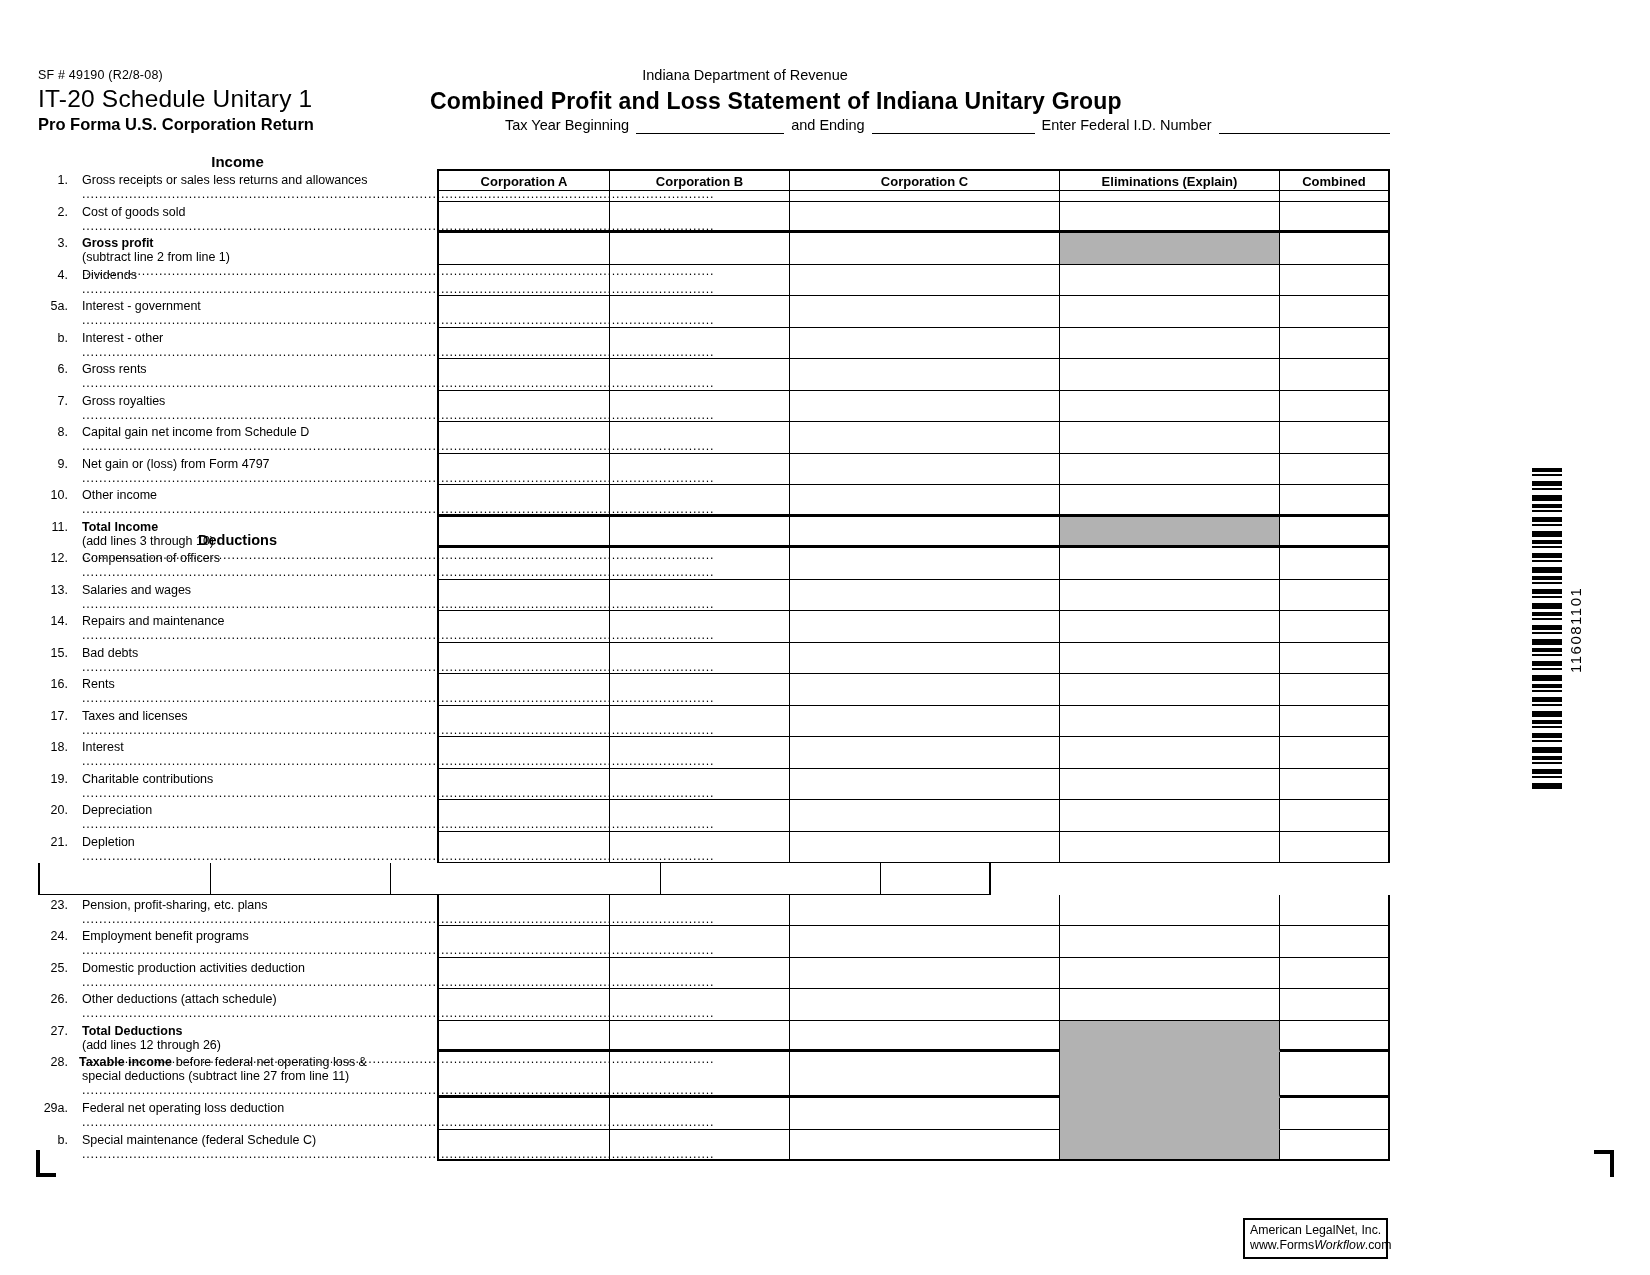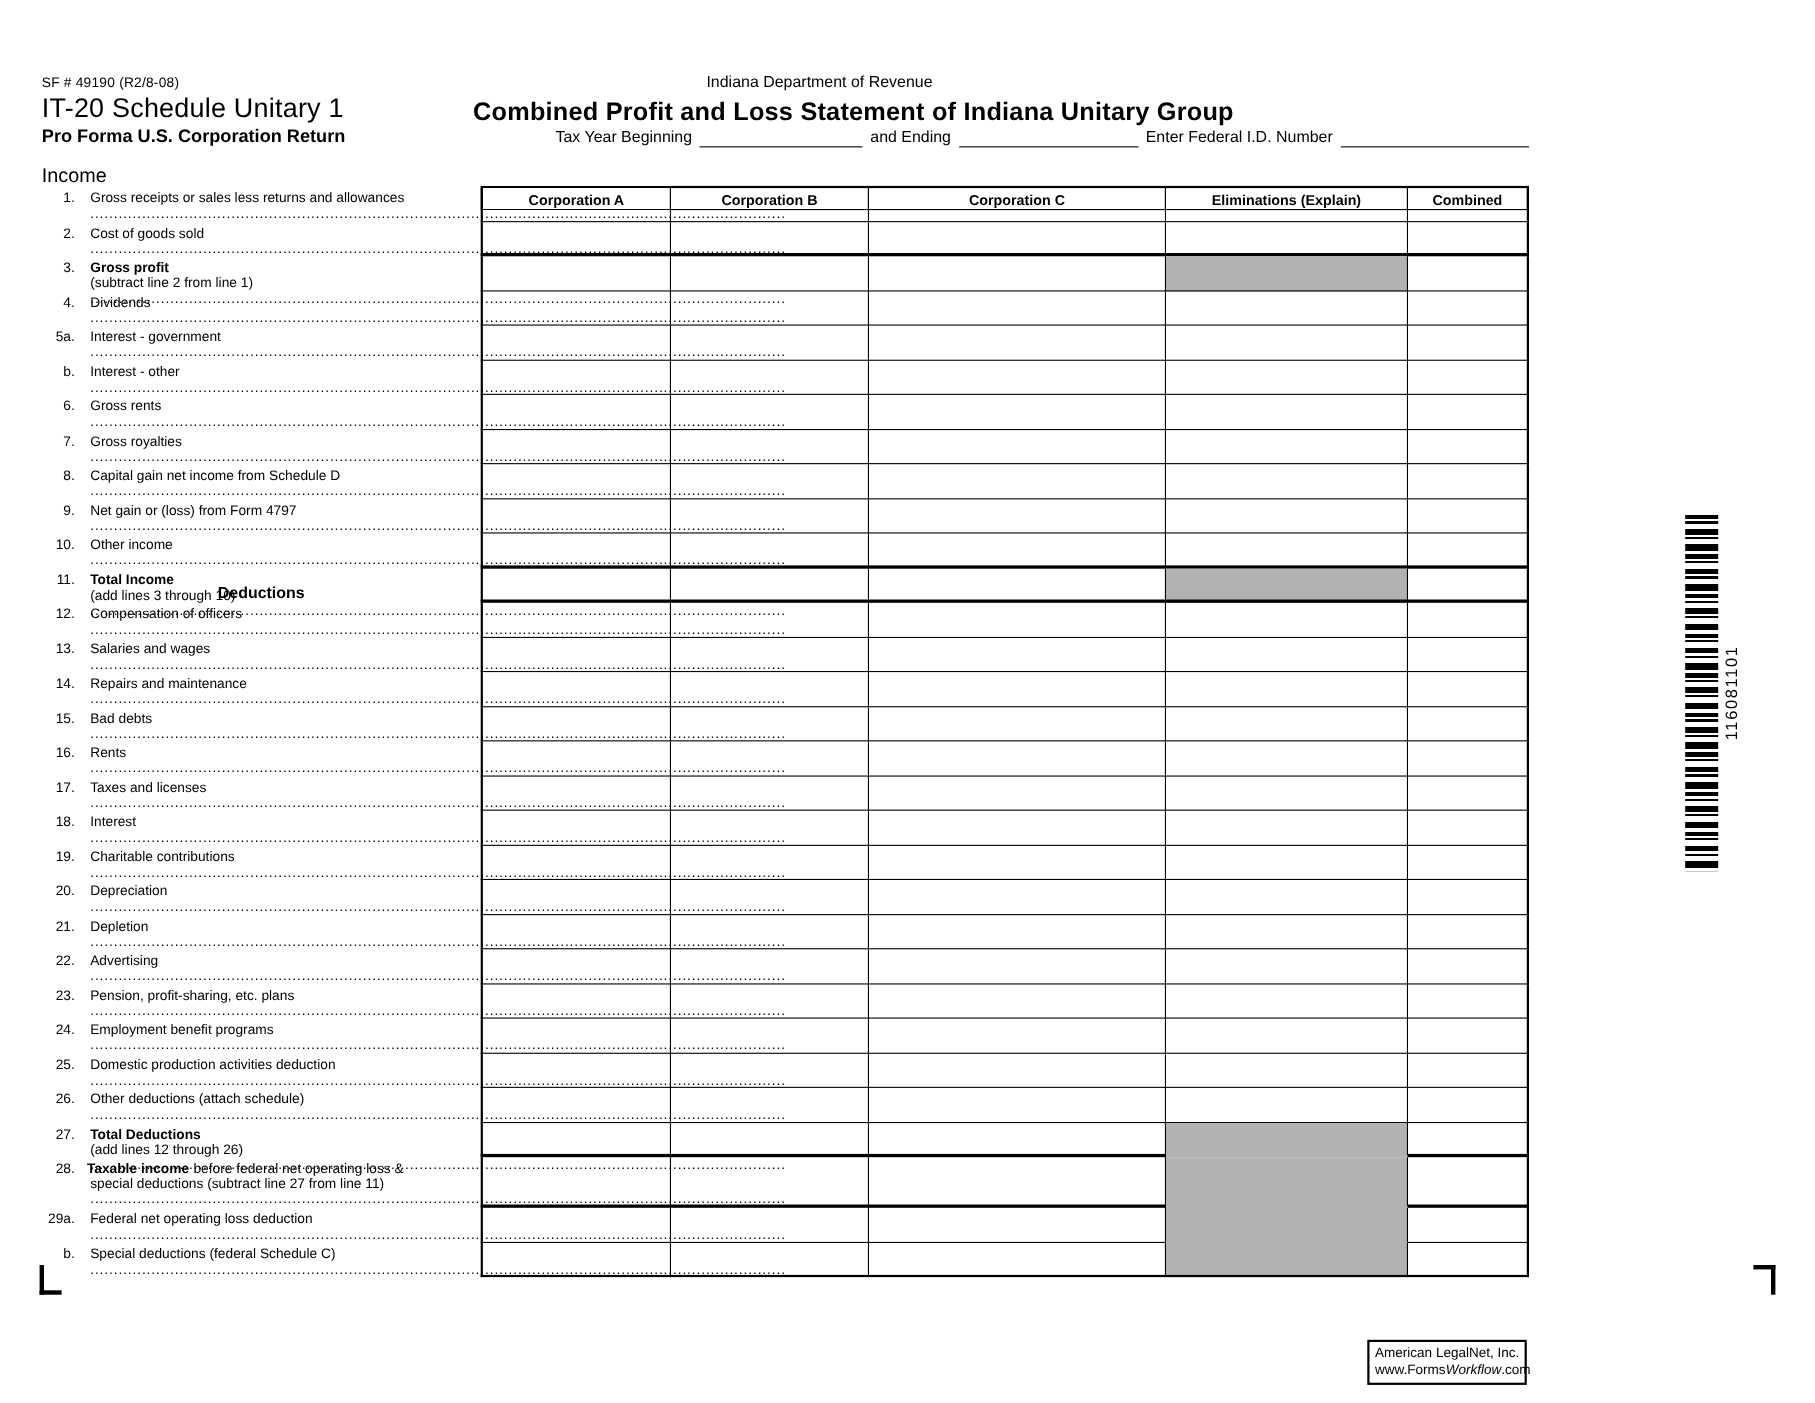--- a/index.html
+++ b/index.html
@@ -29,7 +29,7 @@
   .row.tall { height:46px; }
   .lbl  { width:399px; flex:none; display:flex; align-items:flex-start; padding-top:3px; position:relative; }
   .hdrrow { height:22px; }
-  .hdrlbl { width:399px; flex:none; display:flex; align-items:flex-end; font-weight:normal; font-size:18px; padding-bottom:0px; }
+  .hdrlbl { width:399px; flex:none; display:flex; justify-content:center; align-items:flex-end; font-weight:bold; font-size:15px; padding-bottom:0px; }
   .num  { width:30px; flex:none; text-align:right; }
   .ltext{ flex:1; min-width:0; margin-left:11px; line-height:14px; }
   .lline{ display:block;flex-direction:column; }

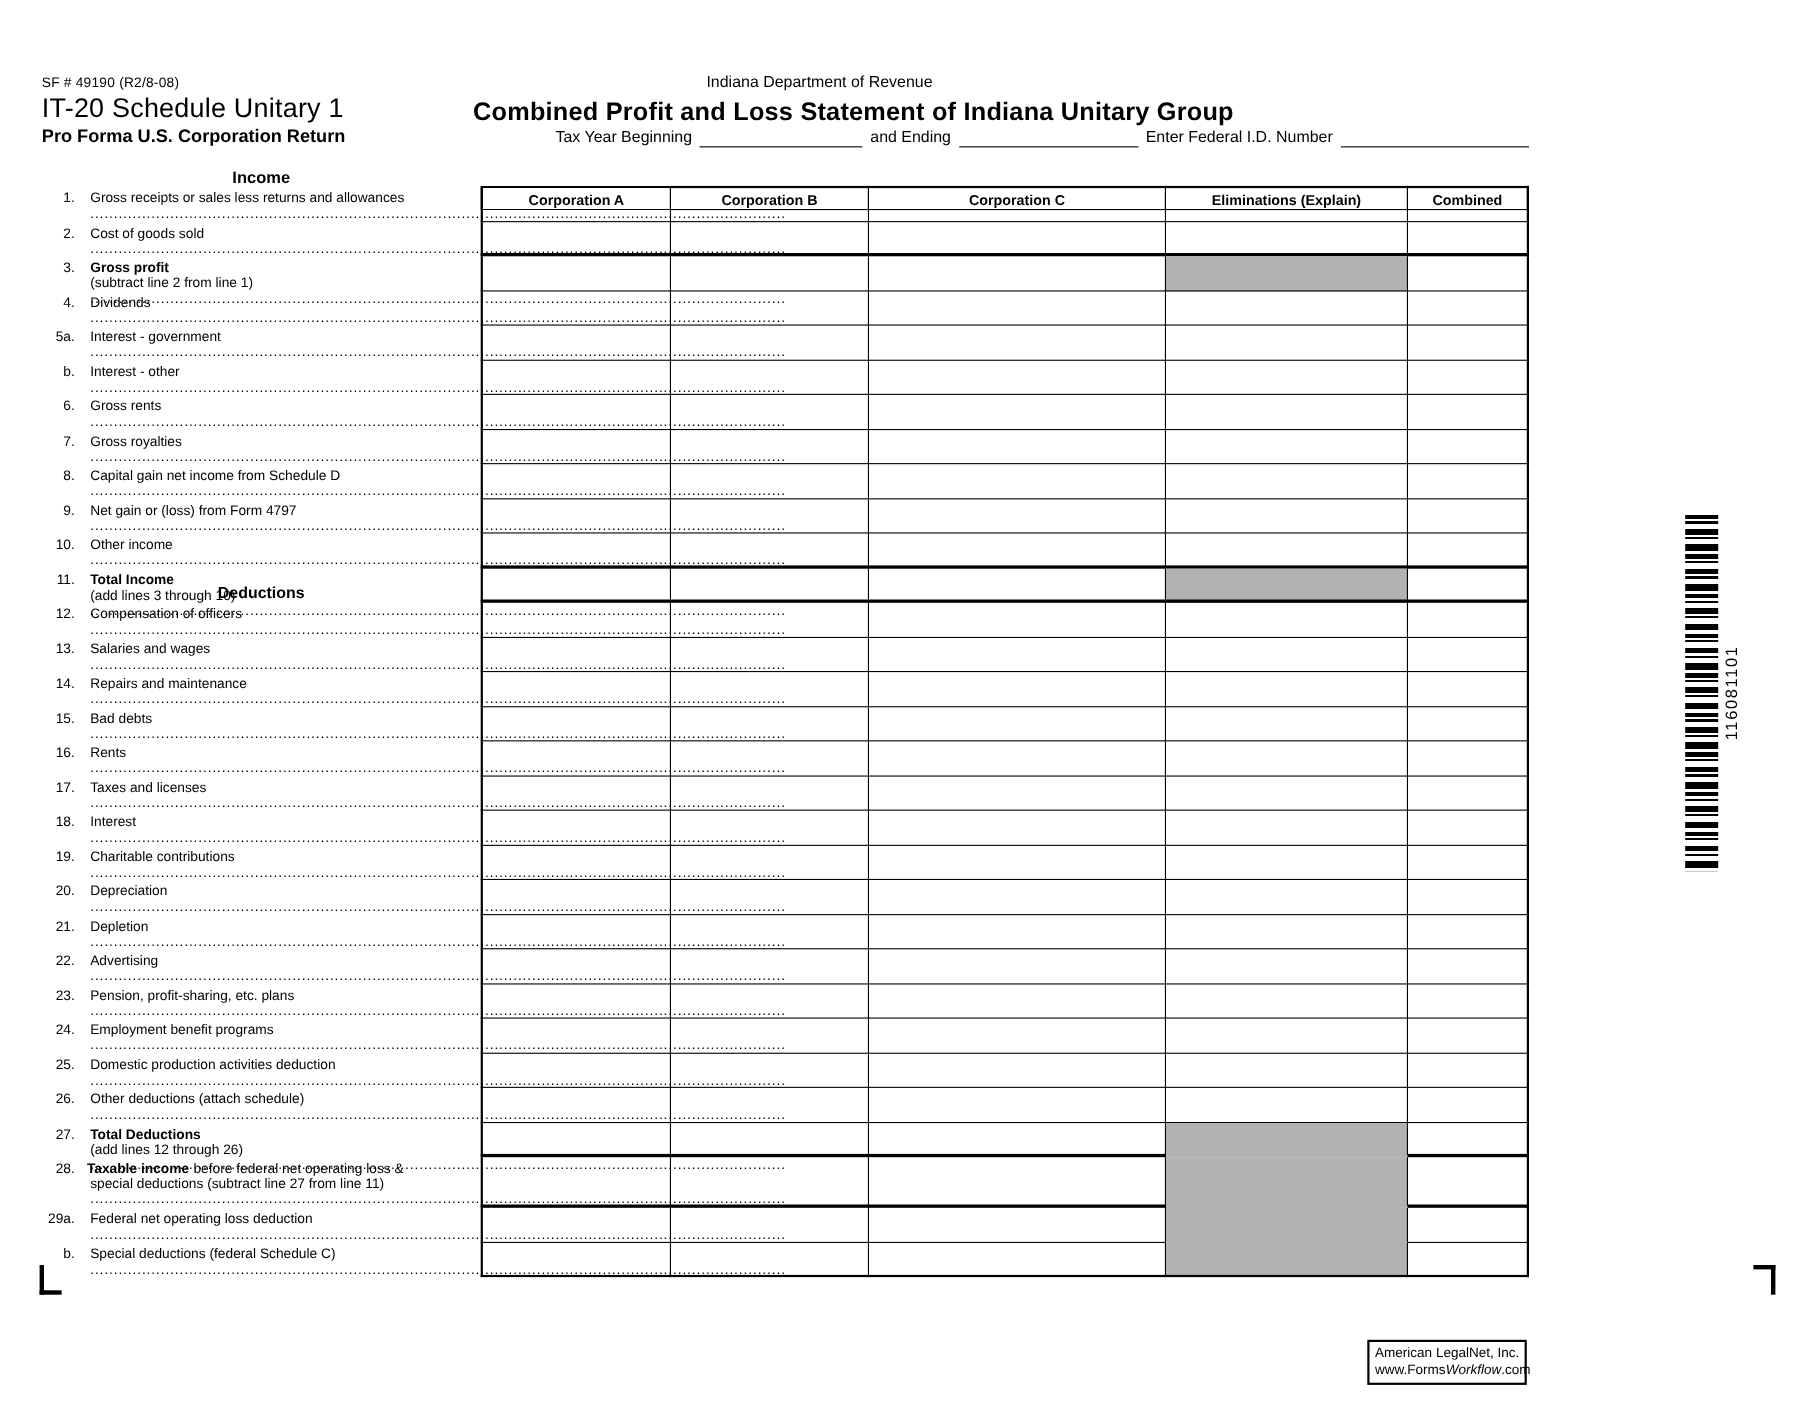--- a/index.html
+++ b/index.html
@@ -459,15 +459,6 @@
         <div class="cell c4"></div>
       </div>
       <div class="grow row">
-        <div class="lbl">
-          <span class="num">22.</span>
-          <div class="ltext">
-            <div class="lline flexline">
-              <span>Advertising</span>
-              <span class="dots"></span>
-            </div>
-          </div>
-        </div>
         <div class="cell c0"></div>
         <div class="cell c1"></div>
         <div class="cell c2"></div>

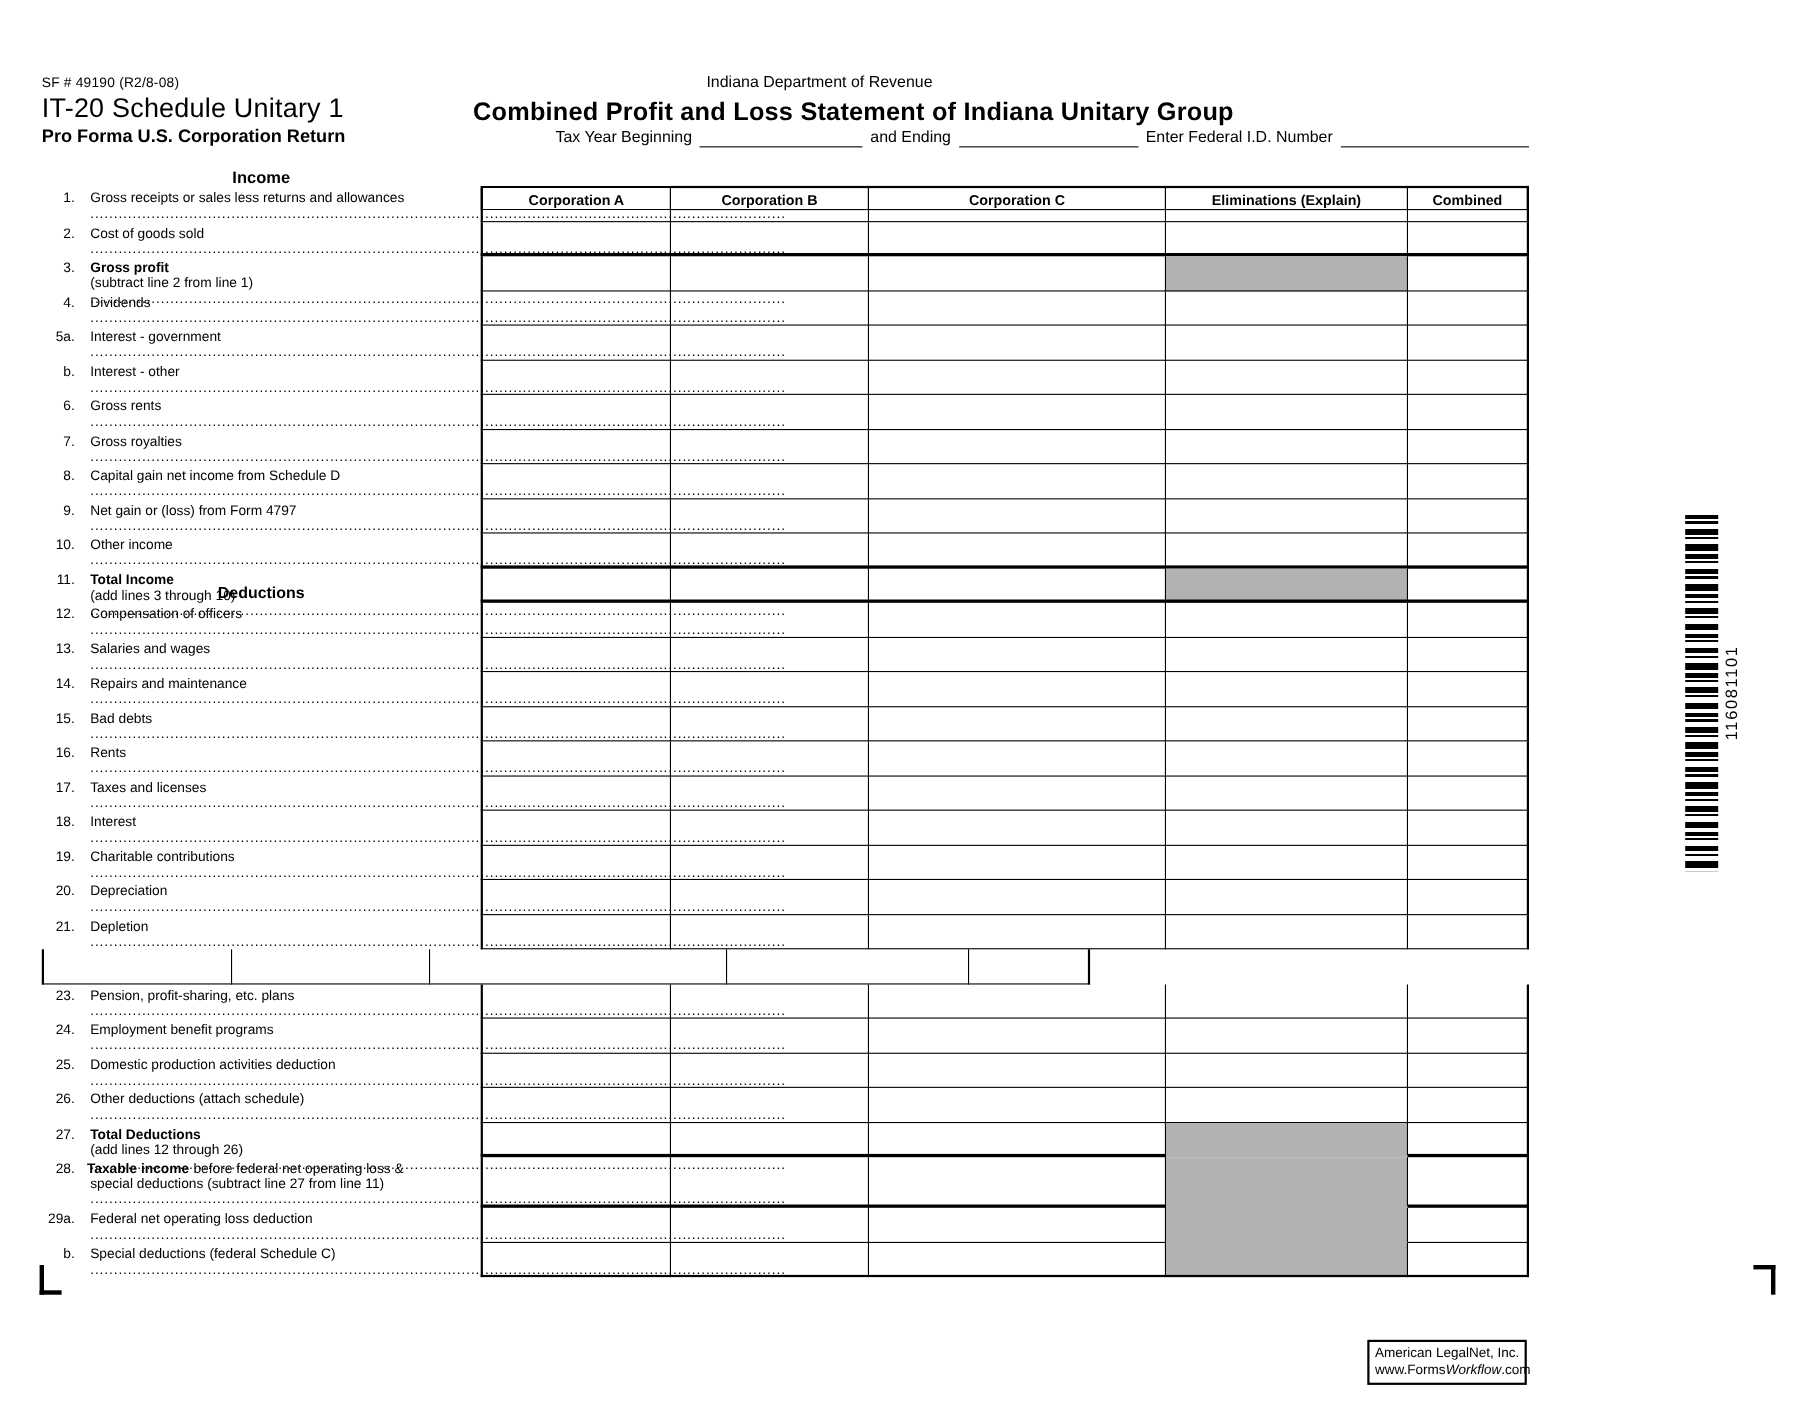--- a/index.html
+++ b/index.html
@@ -584,7 +584,7 @@
           <span class="num">b.</span>
           <div class="ltext">
             <div class="lline flexline">
-              <span>Special deductions (federal Schedule C)</span>
+              <span>Special maintenance (federal Schedule C)</span>
               <span class="dots"></span>
             </div>
           </div>

